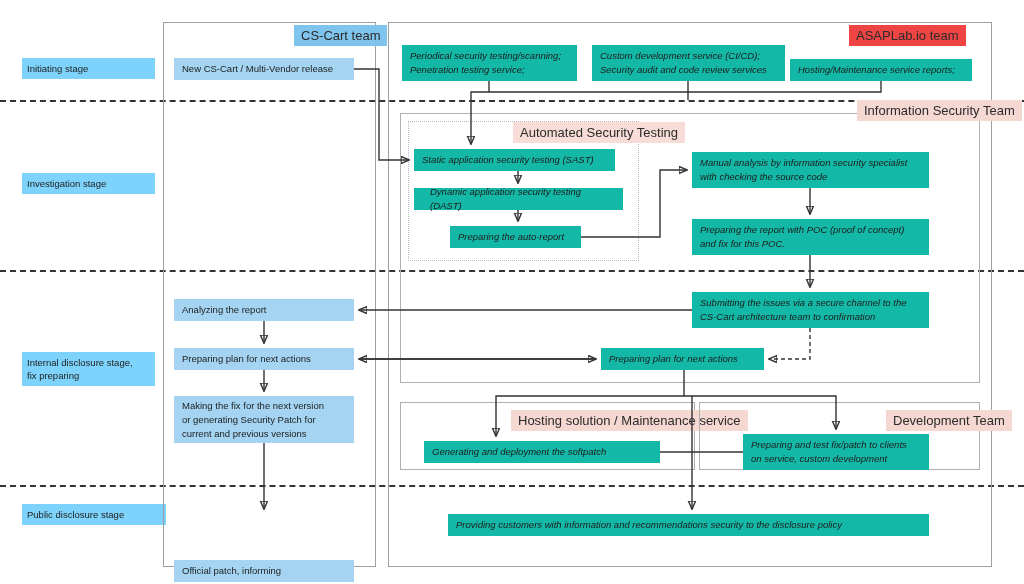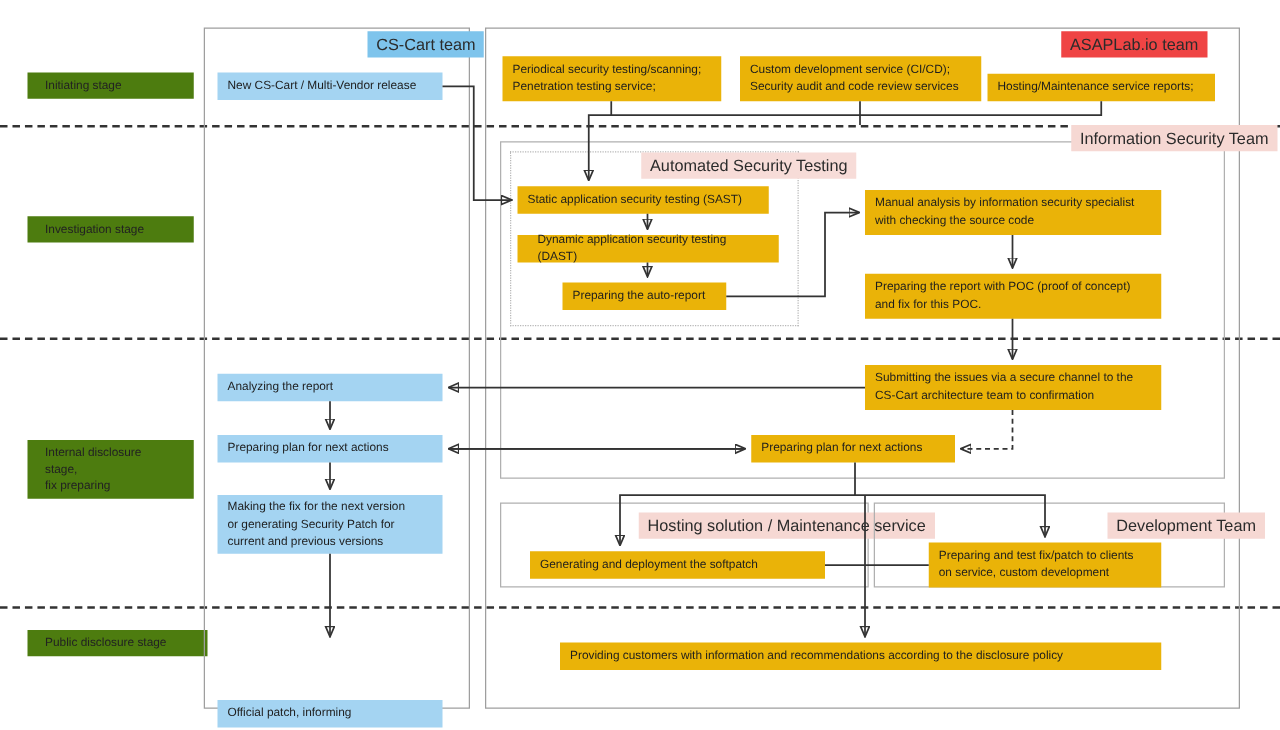--- a/index.html
+++ b/index.html
@@ -69,7 +69,7 @@
     align-items: center;
   }
   .node.blue { background: #a4d4f2; }
-  .node.pink { background: #eab308; }
+  .node.pink { background: #14b8a6; font-style: italic; }
 
   
   .divider {

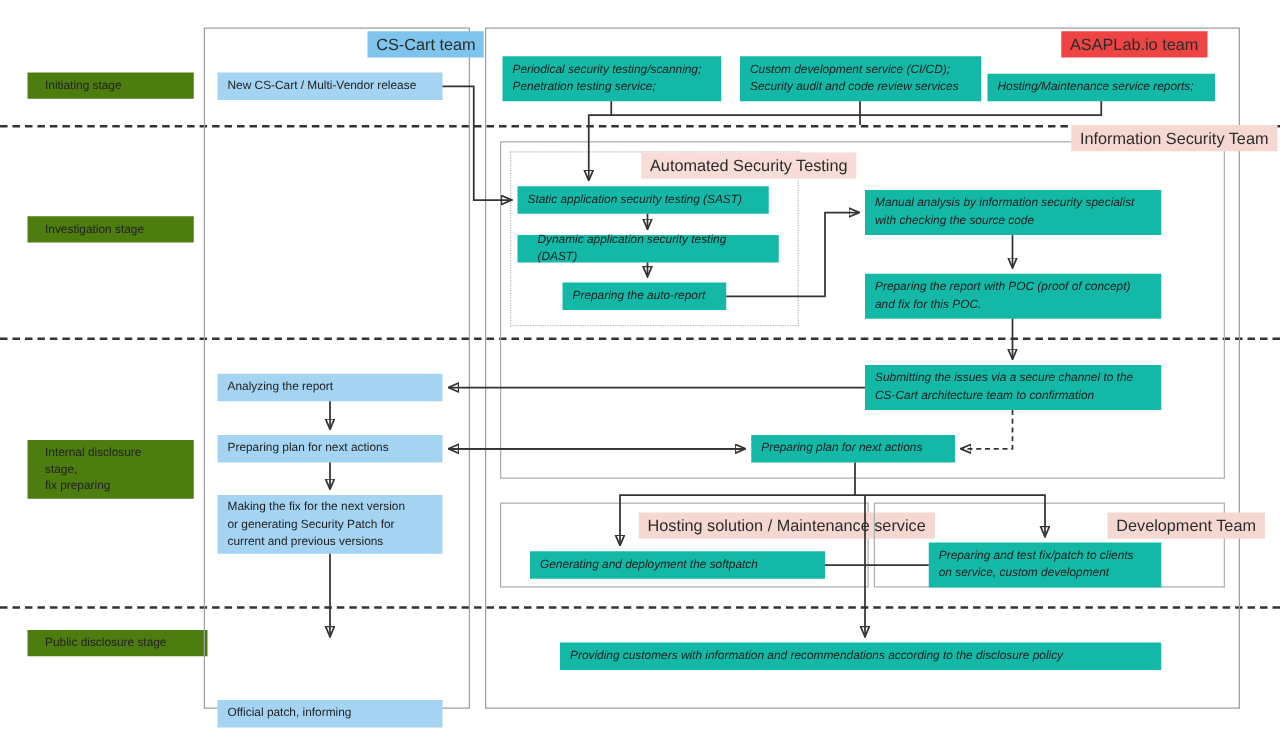--- a/index.html
+++ b/index.html
@@ -19,11 +19,11 @@
   
   .stage-label {
     position: absolute;
-    background: #4d7c0f;
+    background: #7dd3fc;
     color: #222222;
     font-size: 9.5px;
     line-height: 13px;
-    padding: 4px 14px;
+    padding: 4px 5px;
     white-space: pre-line;
   }
 

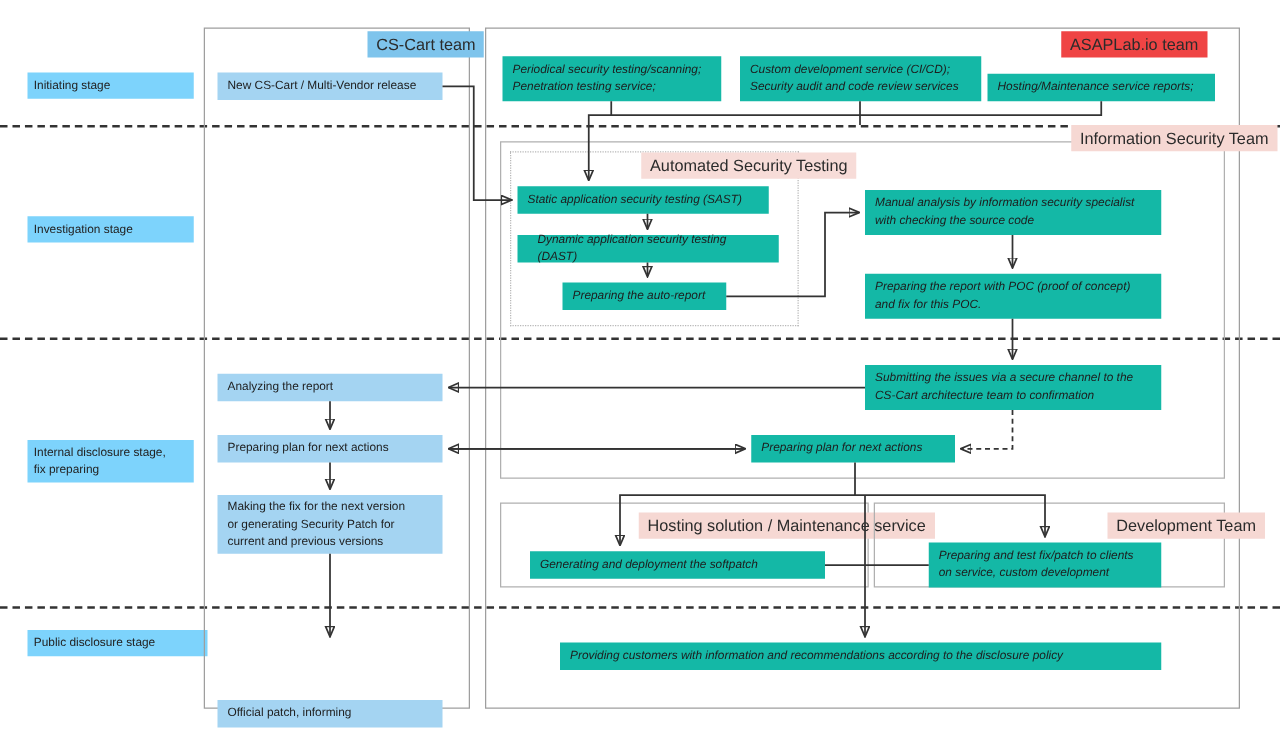--- a/index.html
+++ b/index.html
@@ -165,7 +165,7 @@
 
   <div class="node blue" style="left:174px; top:514px; width:180px; height:22px;margin-top:46px;">Official patch, informing</div>
 
-  <div class="node pink" style="left:448px; top:514px; width:481px; height:22px;">Providing customers with information and recommendations according to the disclosure policy</div>
+  <div class="node pink" style="left:448px; top:514px; width:481px; height:22px;">Providing customers with information and recommendations security to the disclosure policy</div>
 
   <svg id="wires" viewBox="0 0 1024 584">
     <defs>

